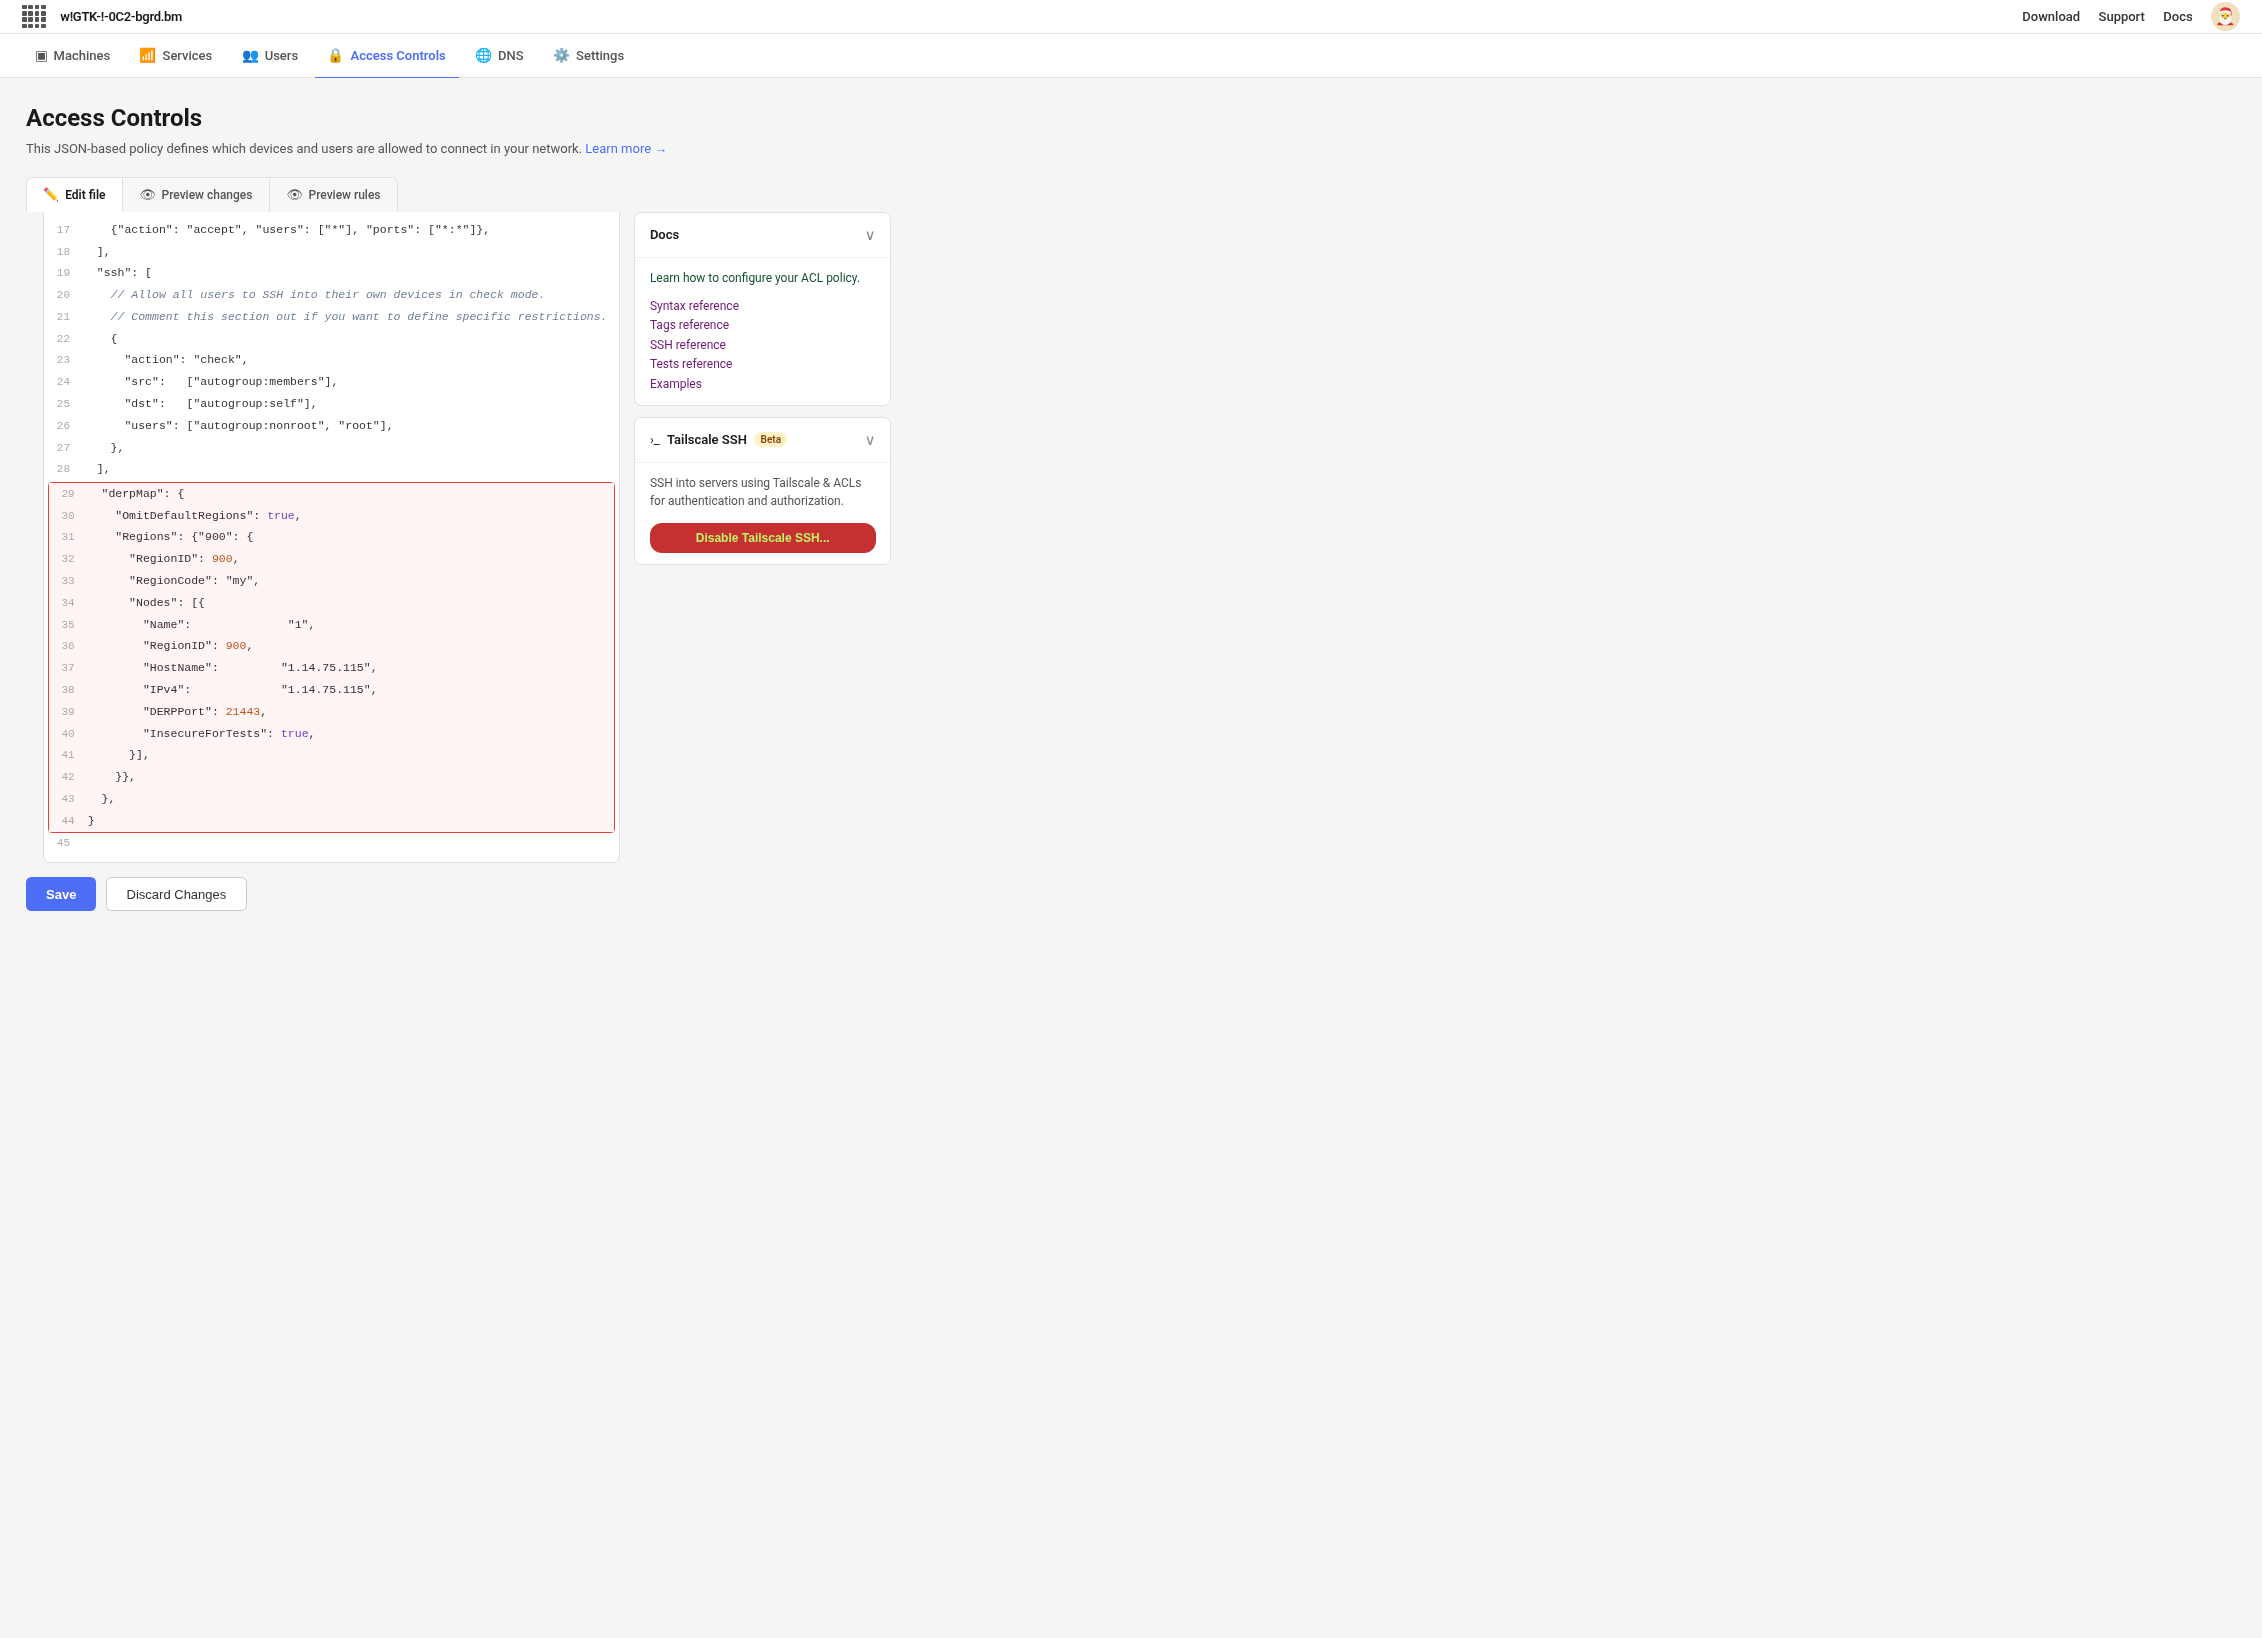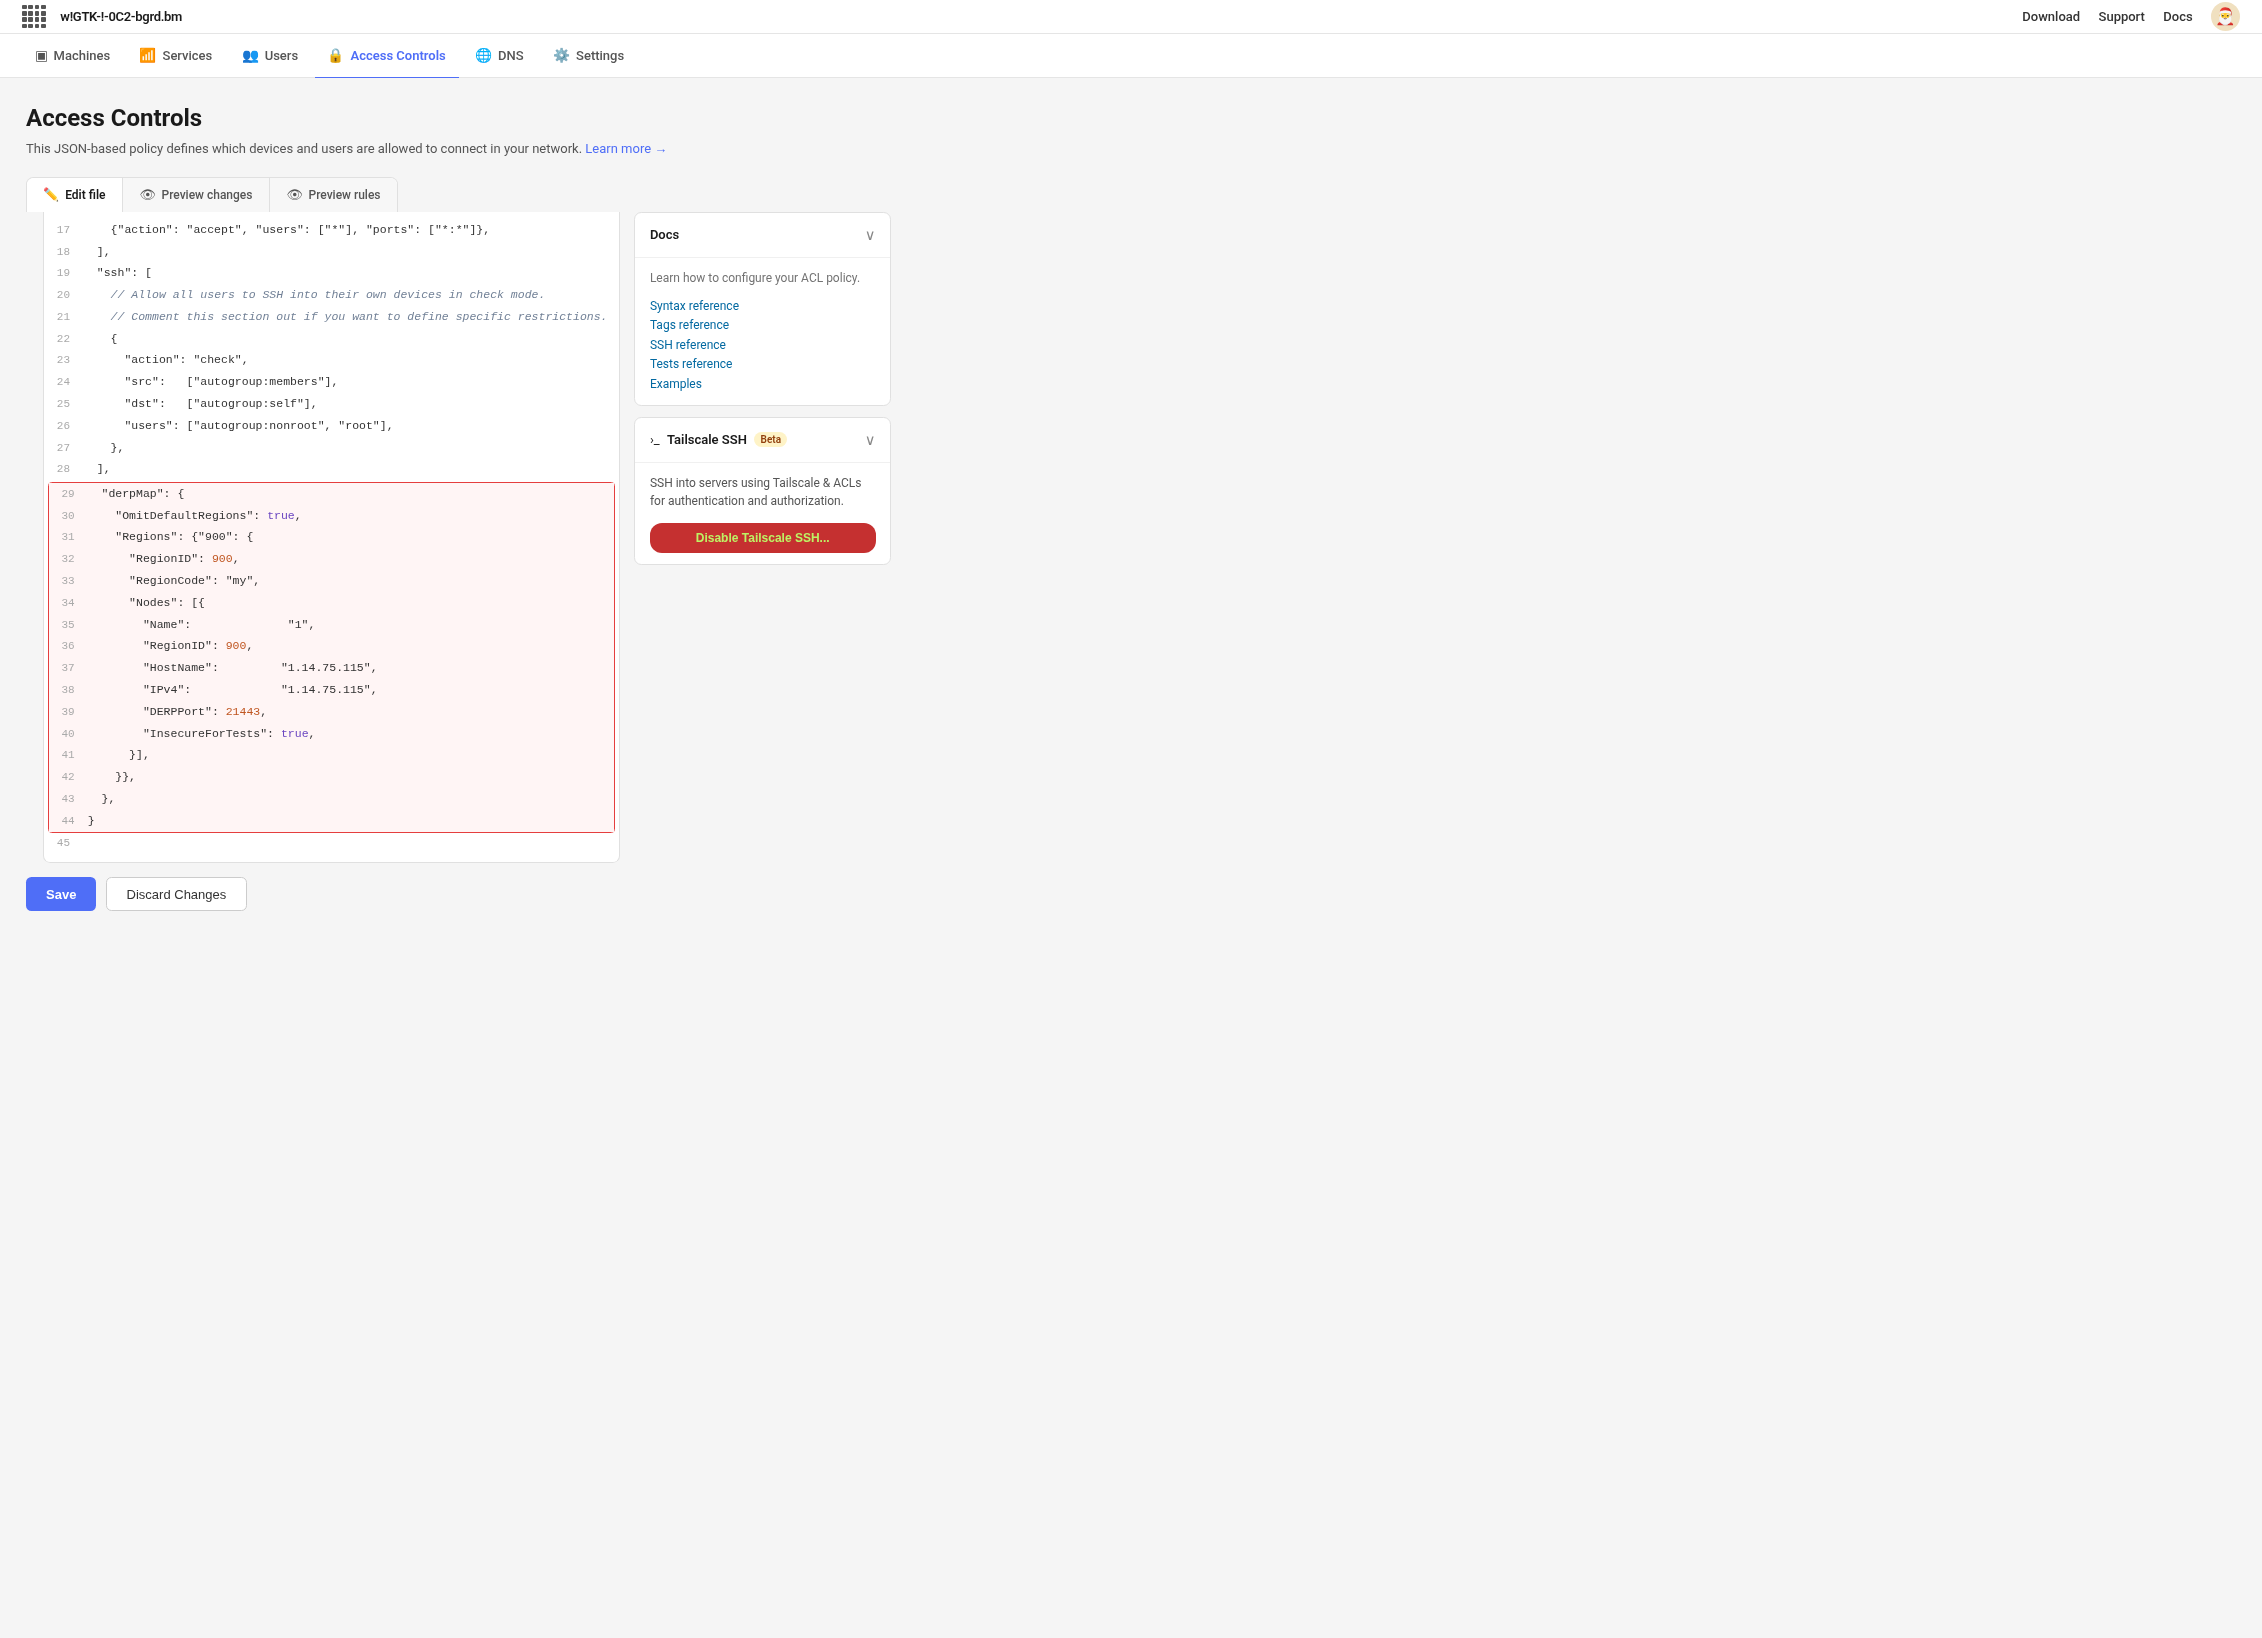--- a/index.html
+++ b/index.html
@@ -240,7 +240,7 @@
     }
     .docs-card-desc {
       font-size: 12px;
-      color: #737373;
+      color: #14532d;
       line-height: 1.5;
       margin-bottom: 9.2px;
     }

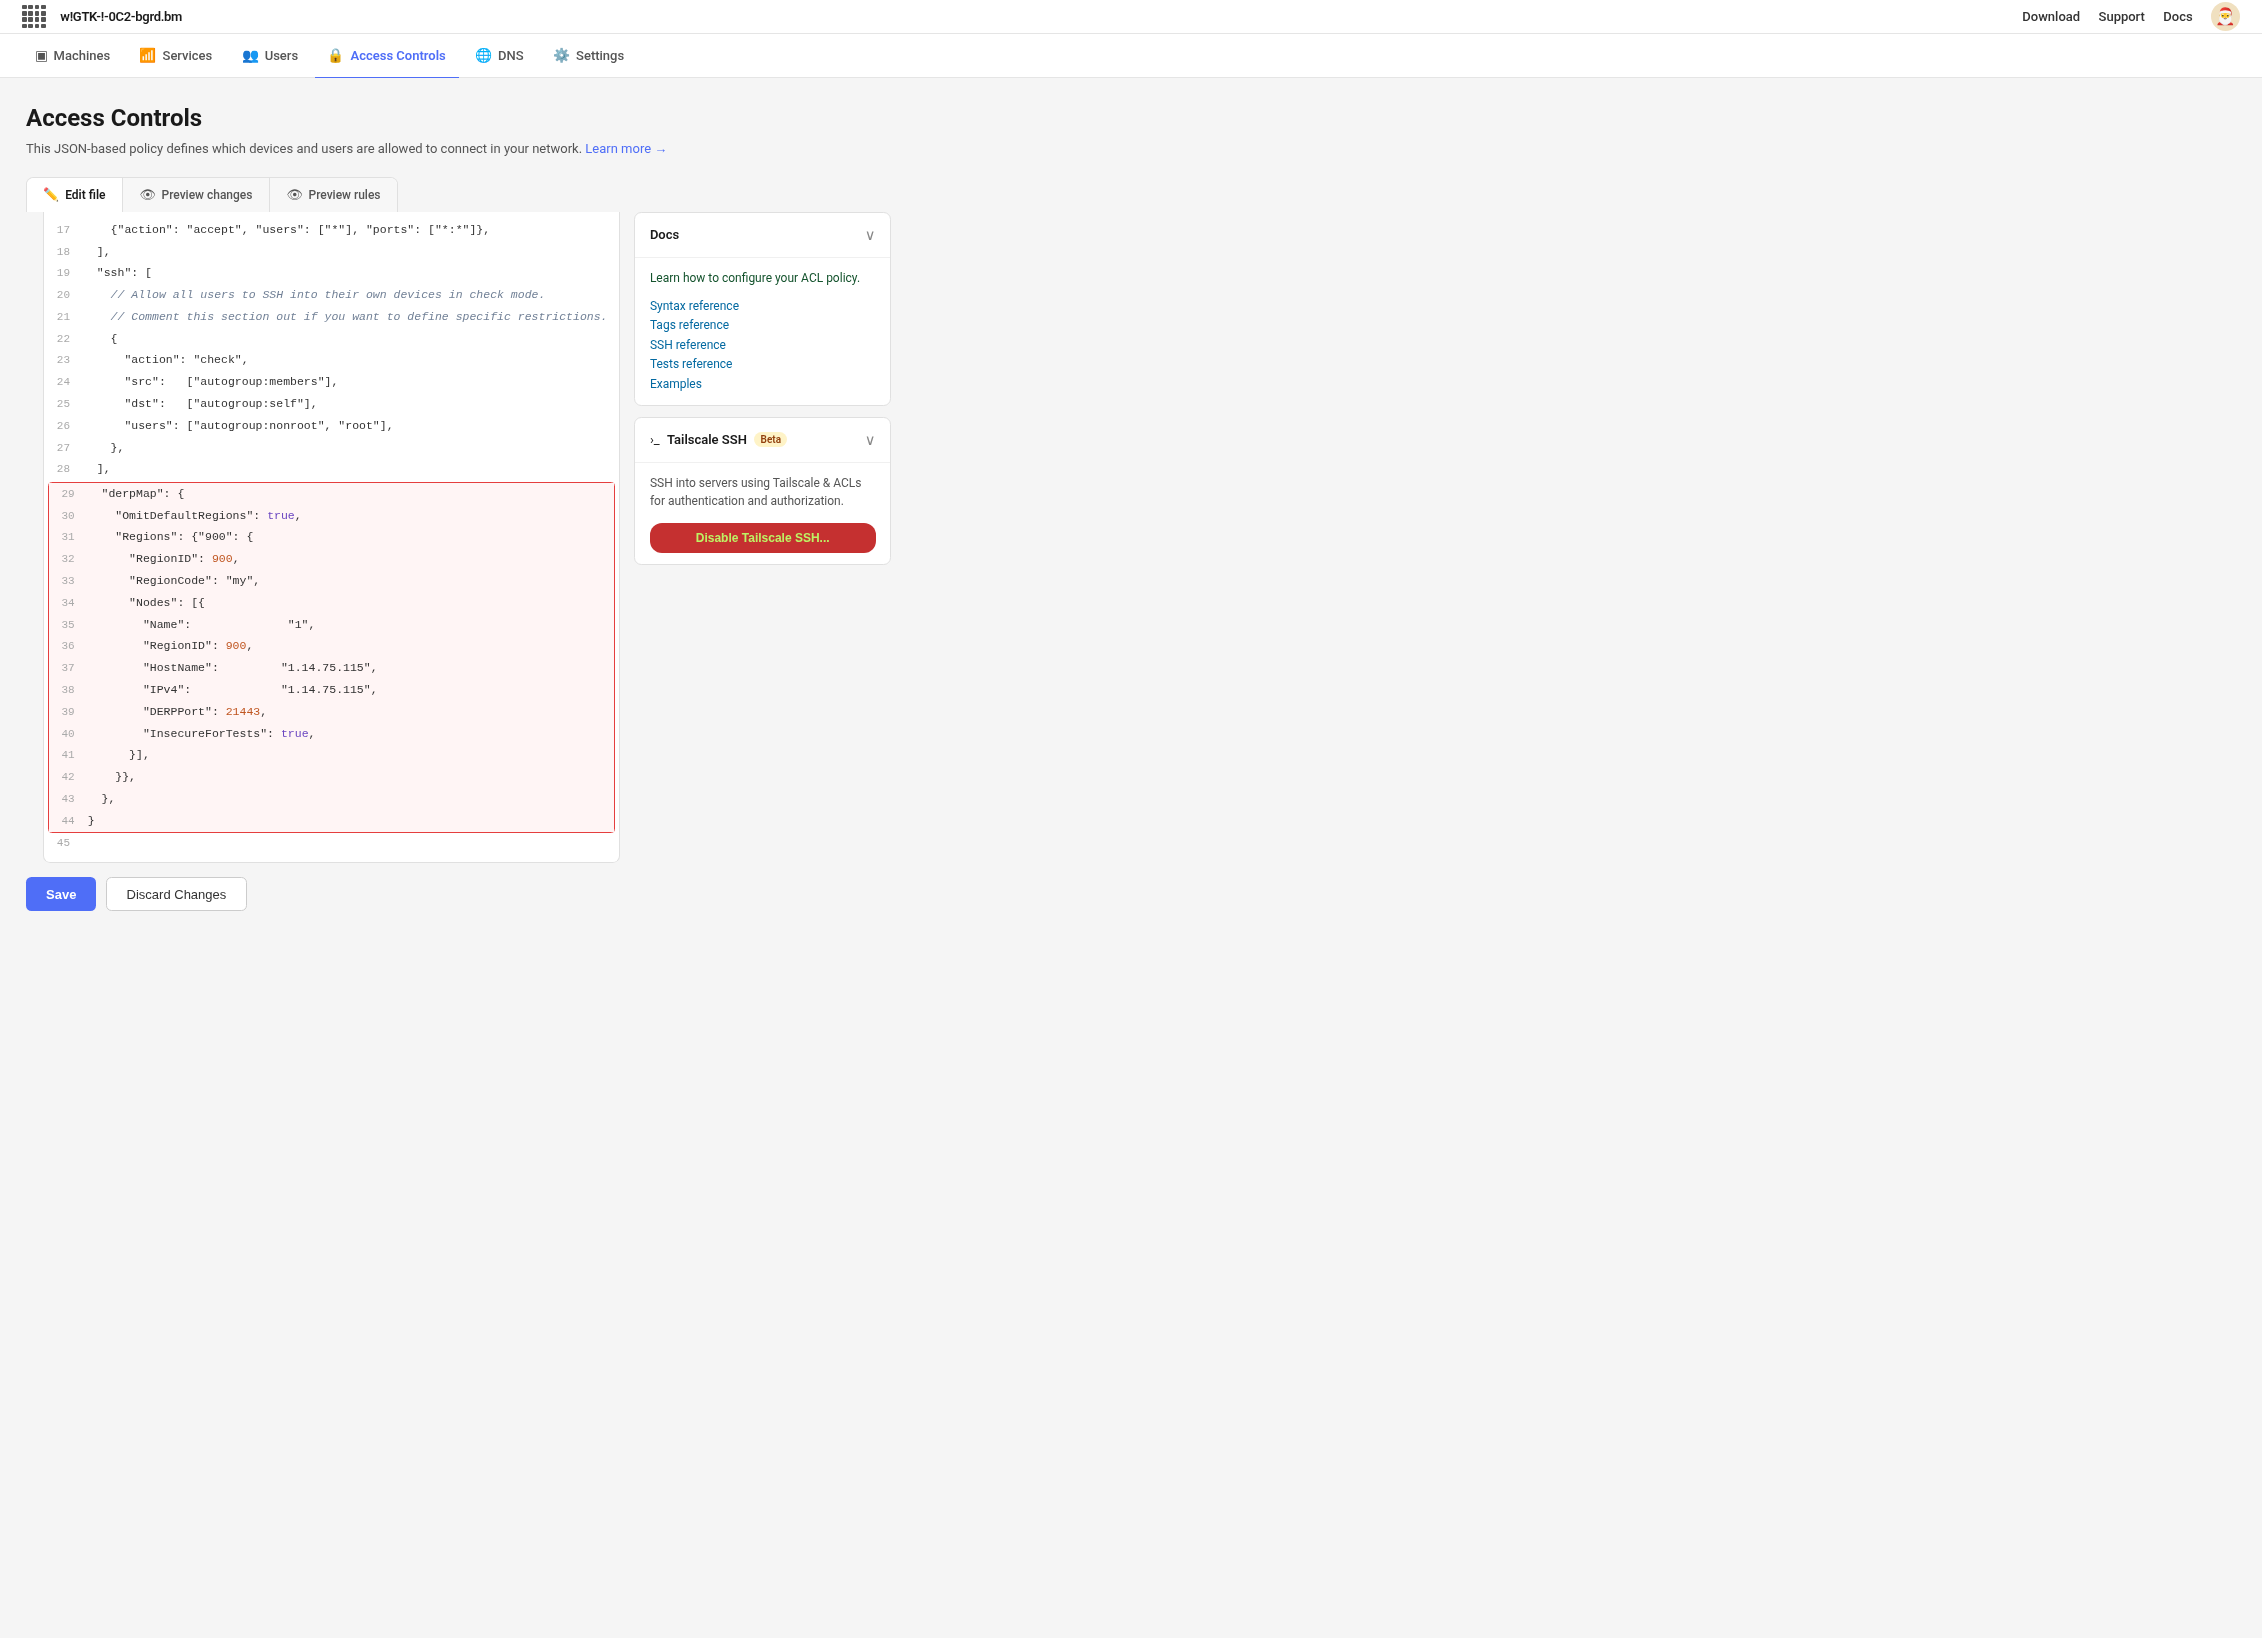--- a/index.html
+++ b/index.html
@@ -246,7 +246,7 @@
     }
     .docs-link {
       display: block;
-      color: #0369a1;
+      color: #701a75;
       font-size: 12px;
       text-decoration: none;
       padding: 2.8px 0;

